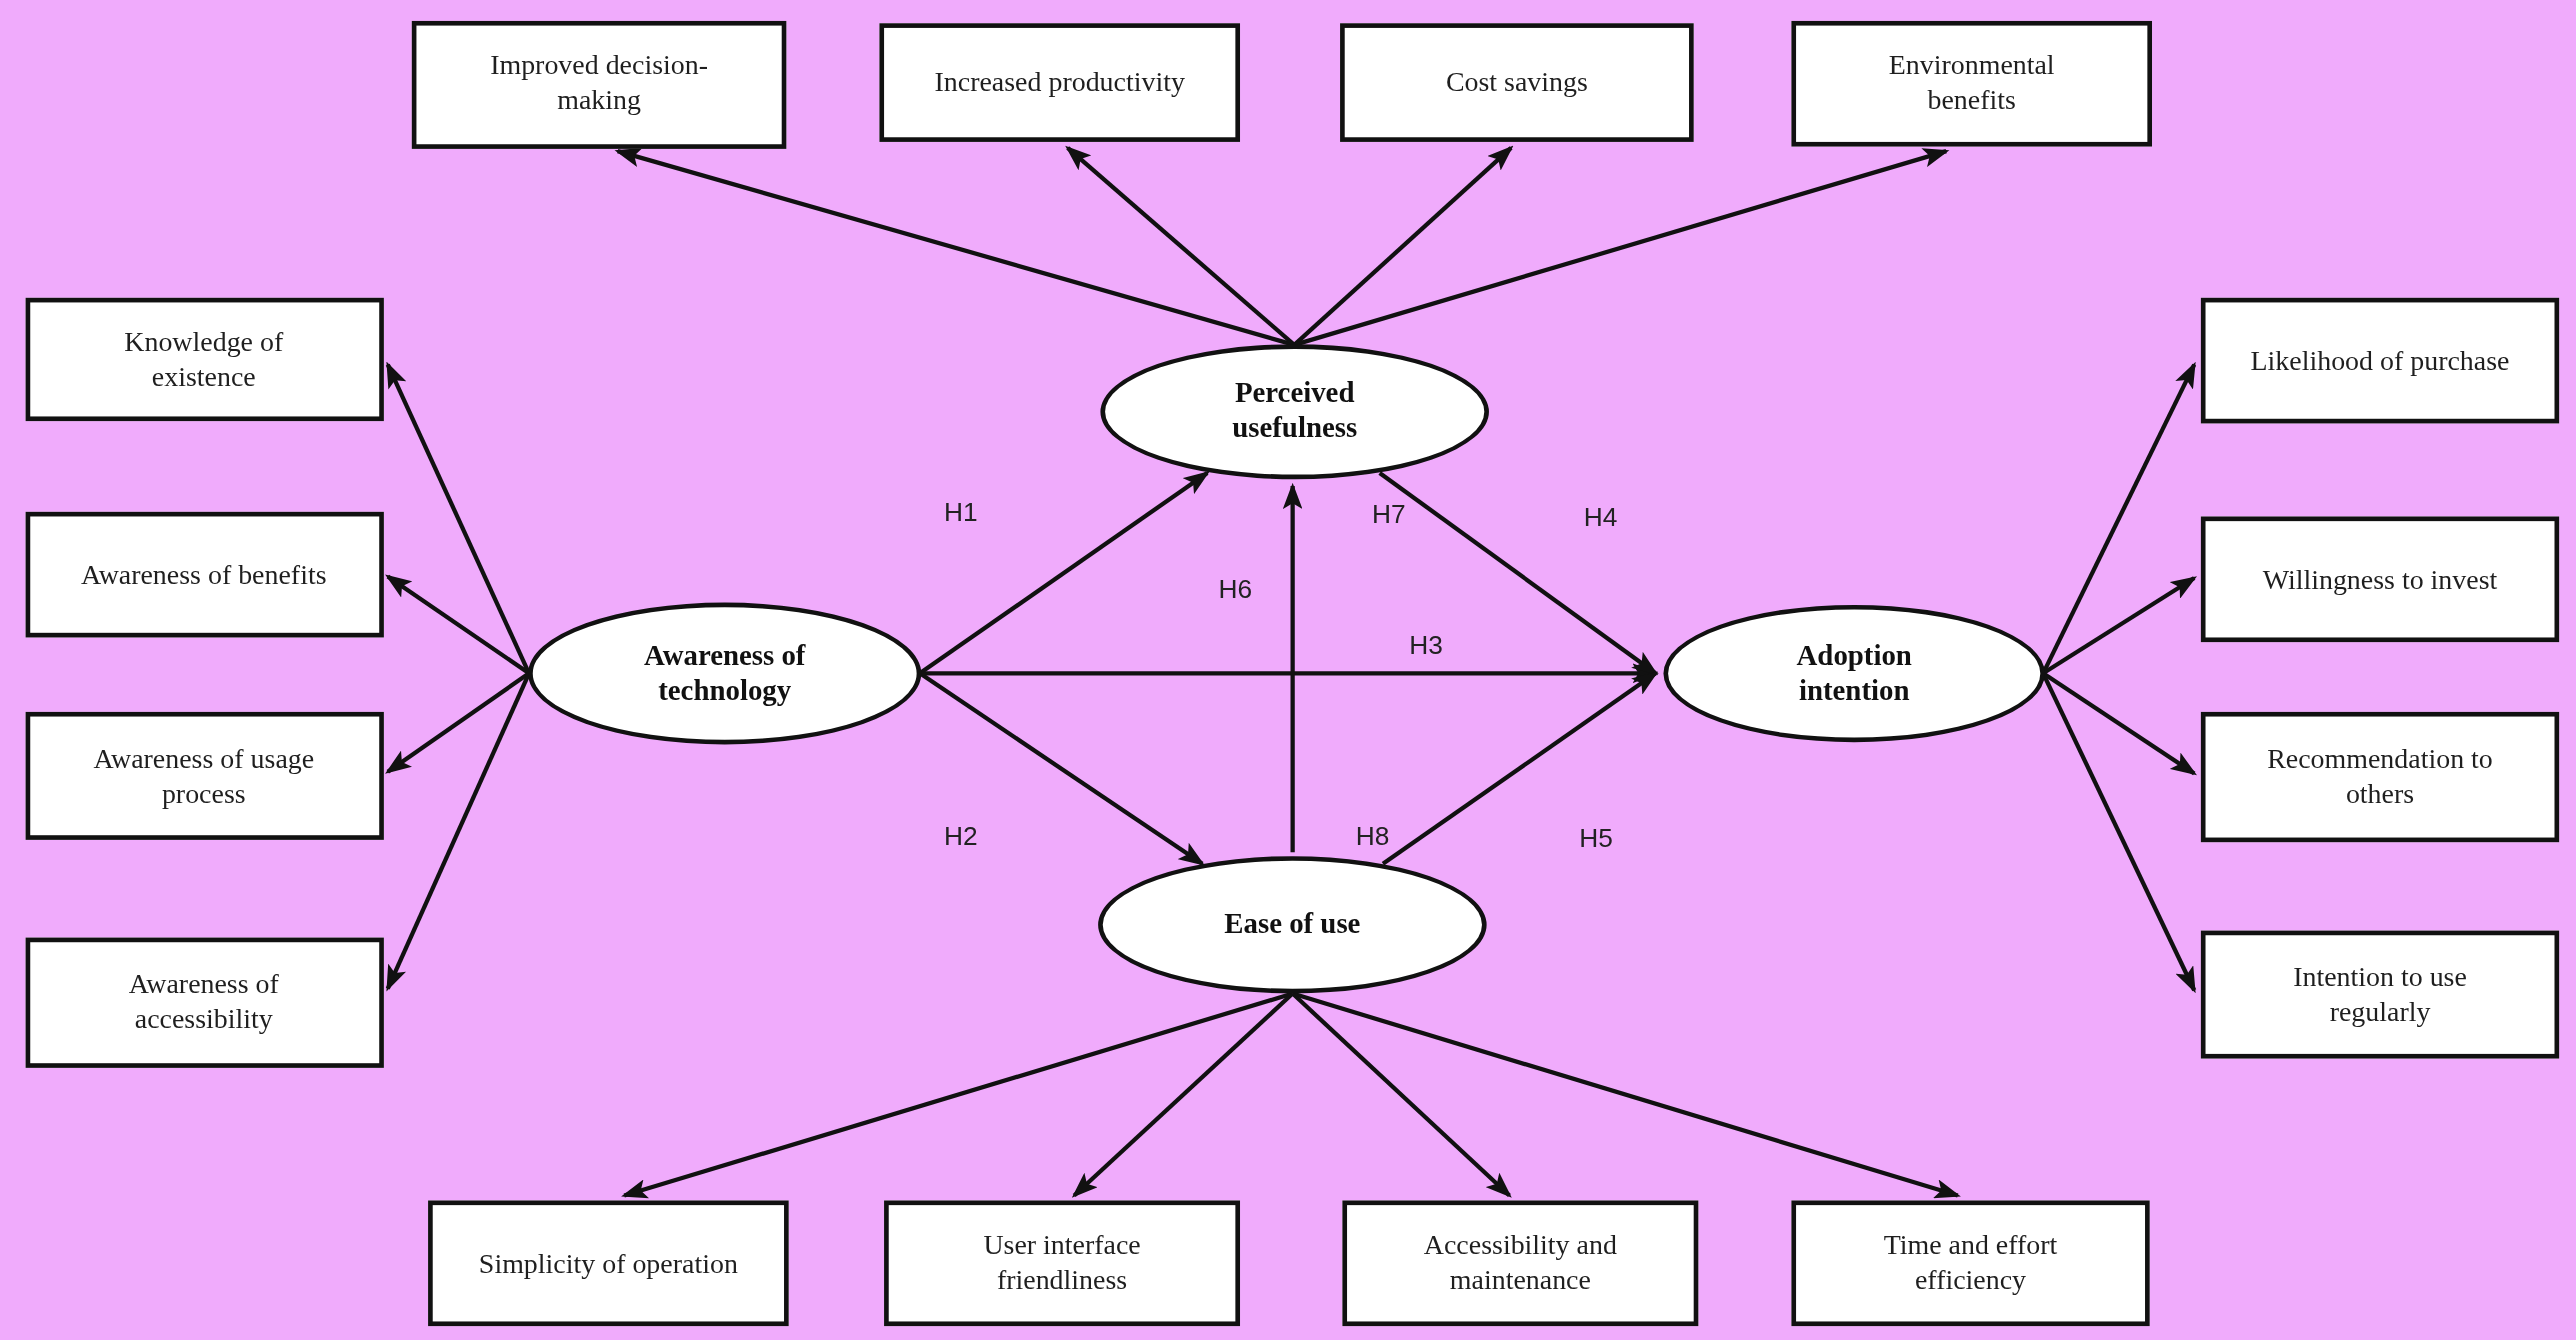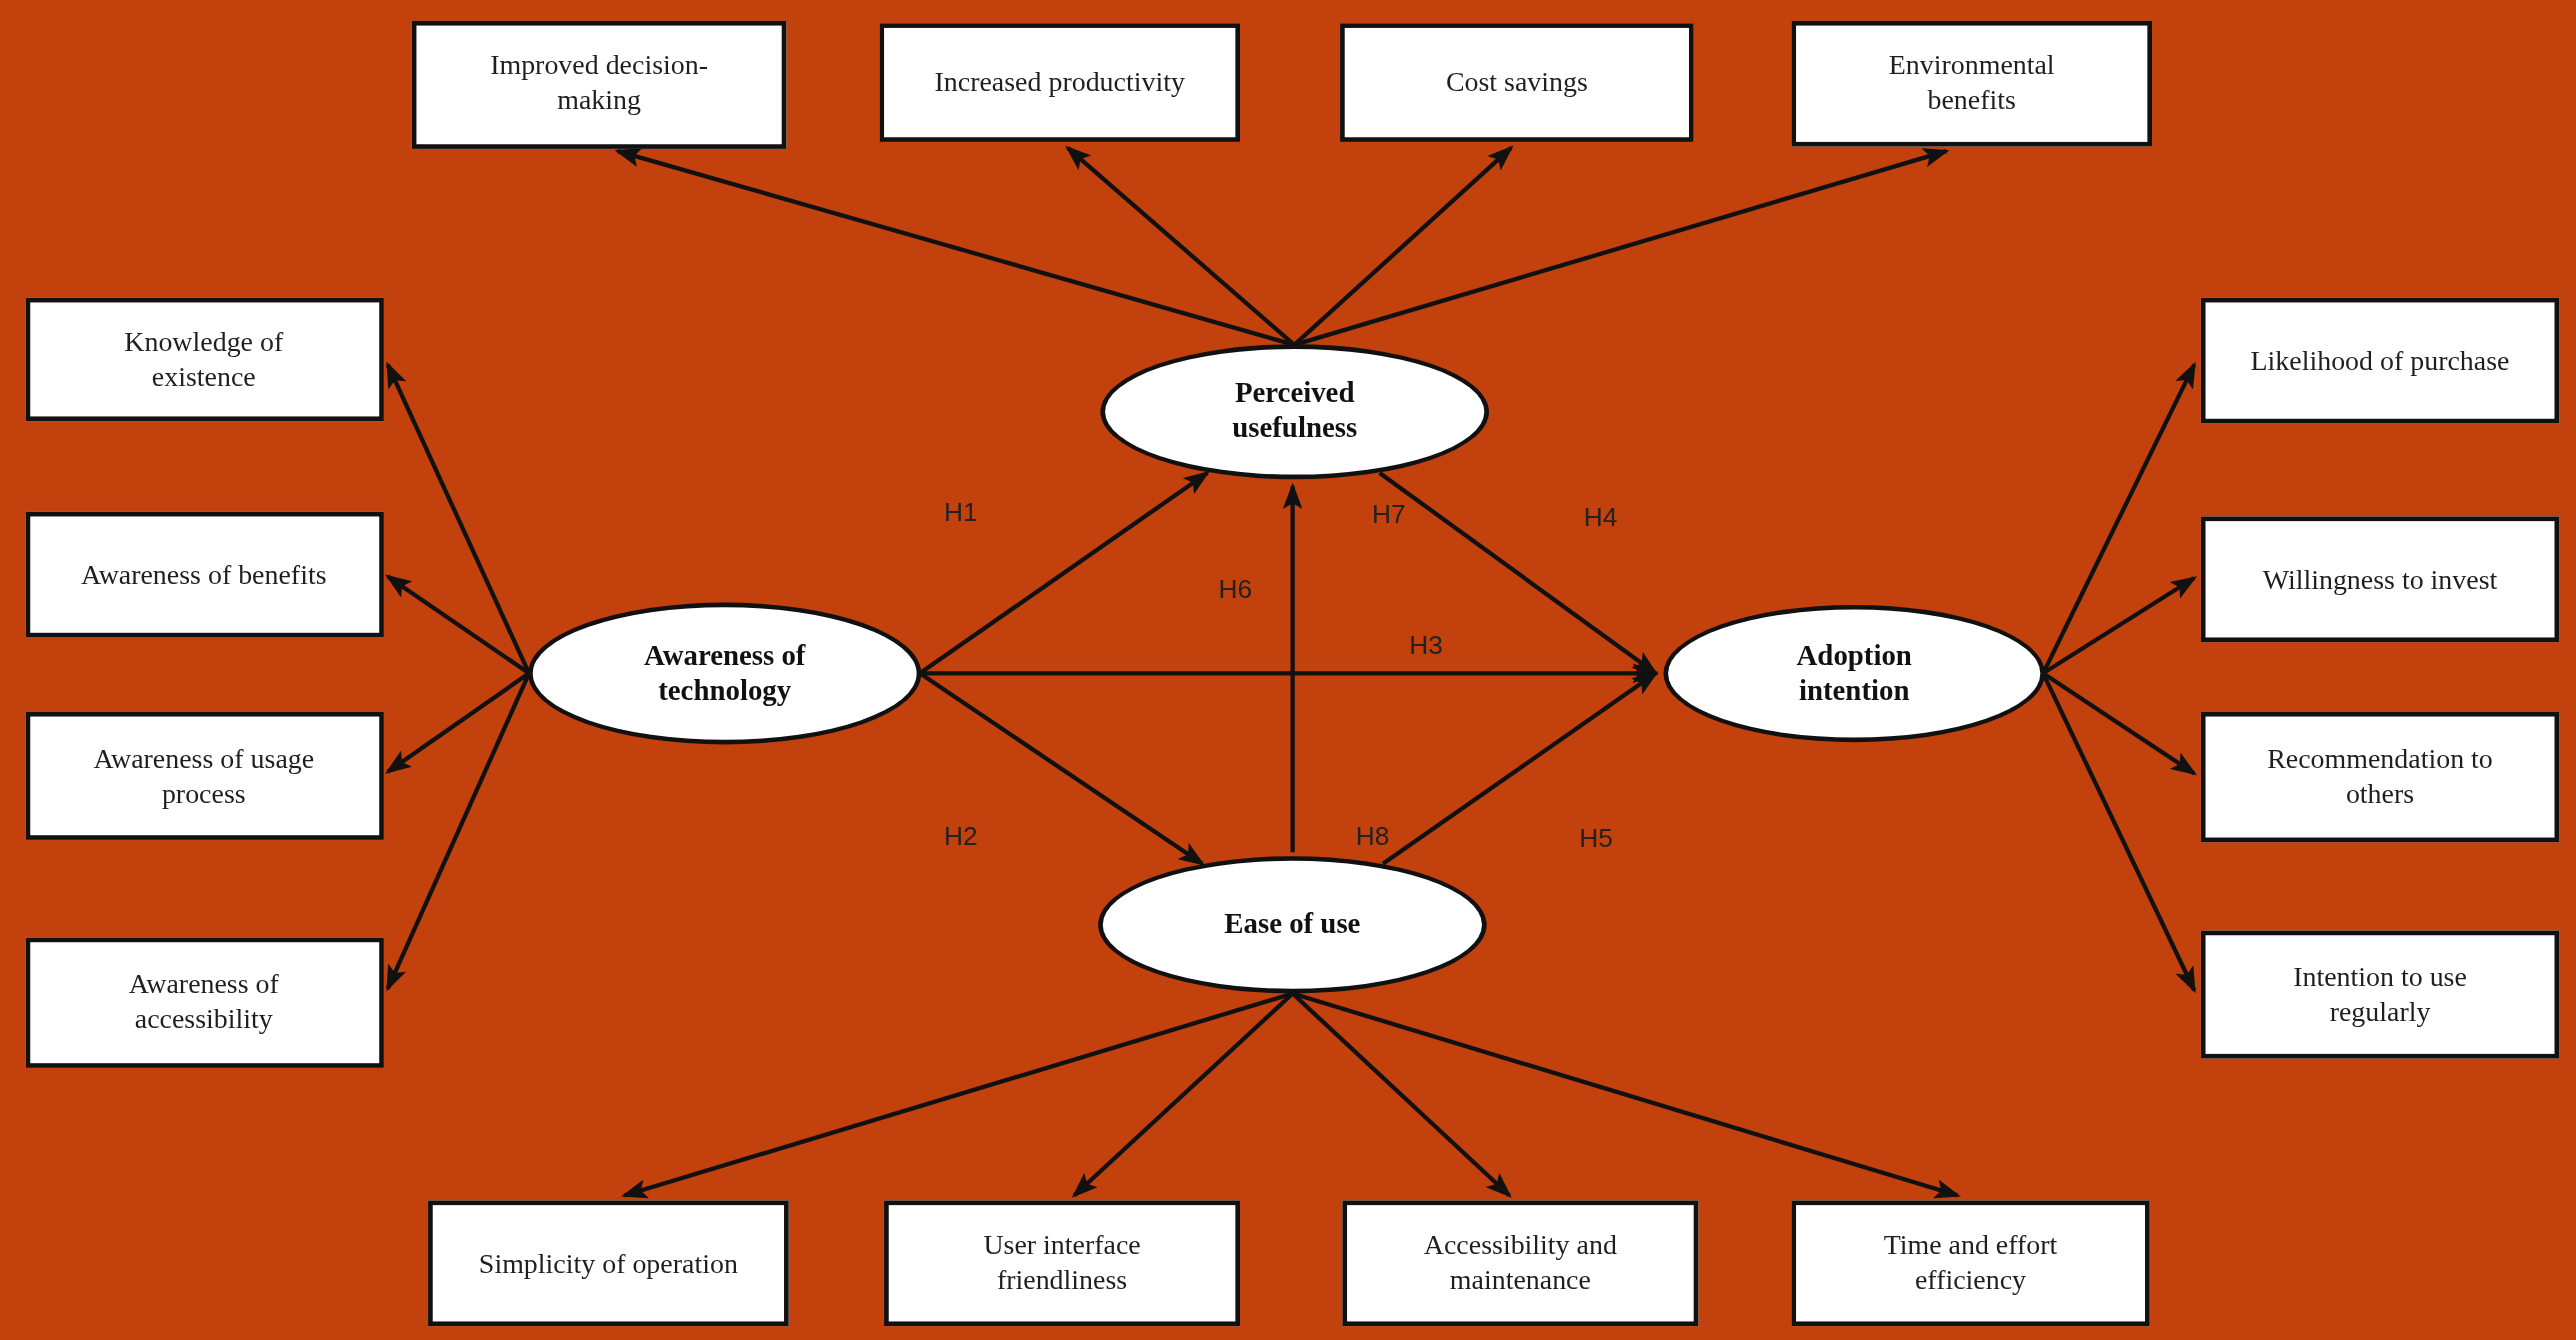--- a/index.html
+++ b/index.html
@@ -7,7 +7,7 @@
     position: relative;
     width: 2576px;
     height: 1341px;
-    background: #c2410c;
+    background: #f0abfc;
     overflow: hidden;
   }
   #stage {

